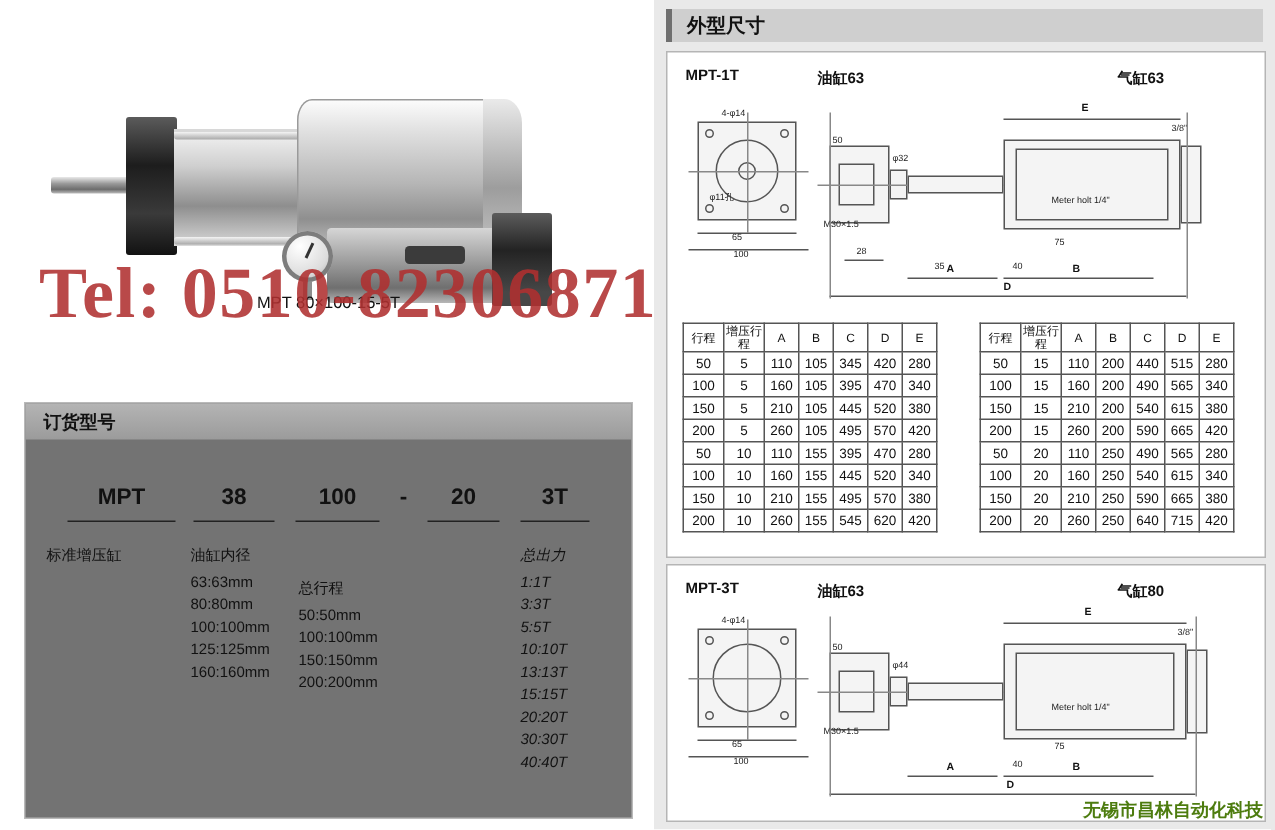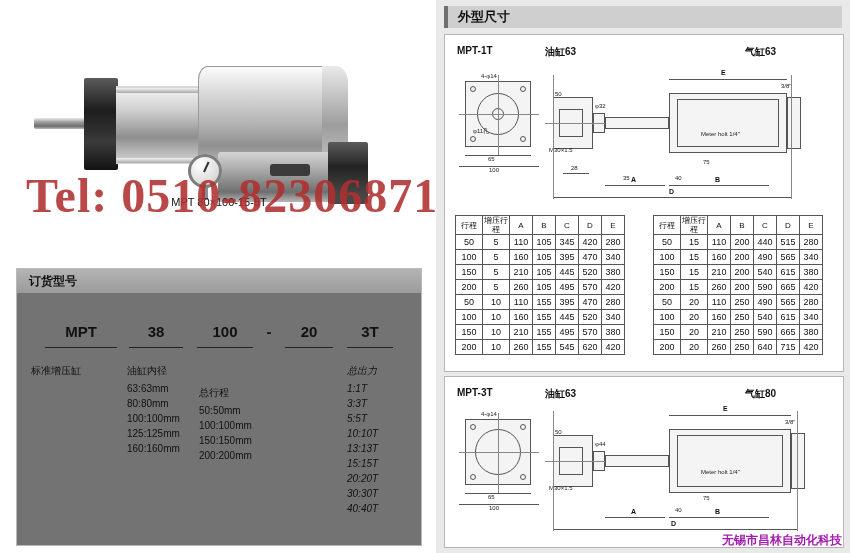--- a/index.html
+++ b/index.html
@@ -273,7 +273,7 @@
     right: 8px; bottom: 4px;
     font-size: 12px;
     font-weight: bold;
-    color: #a21caf;
+    color: #4d7c0f;
   }
 </style>
 </head>

